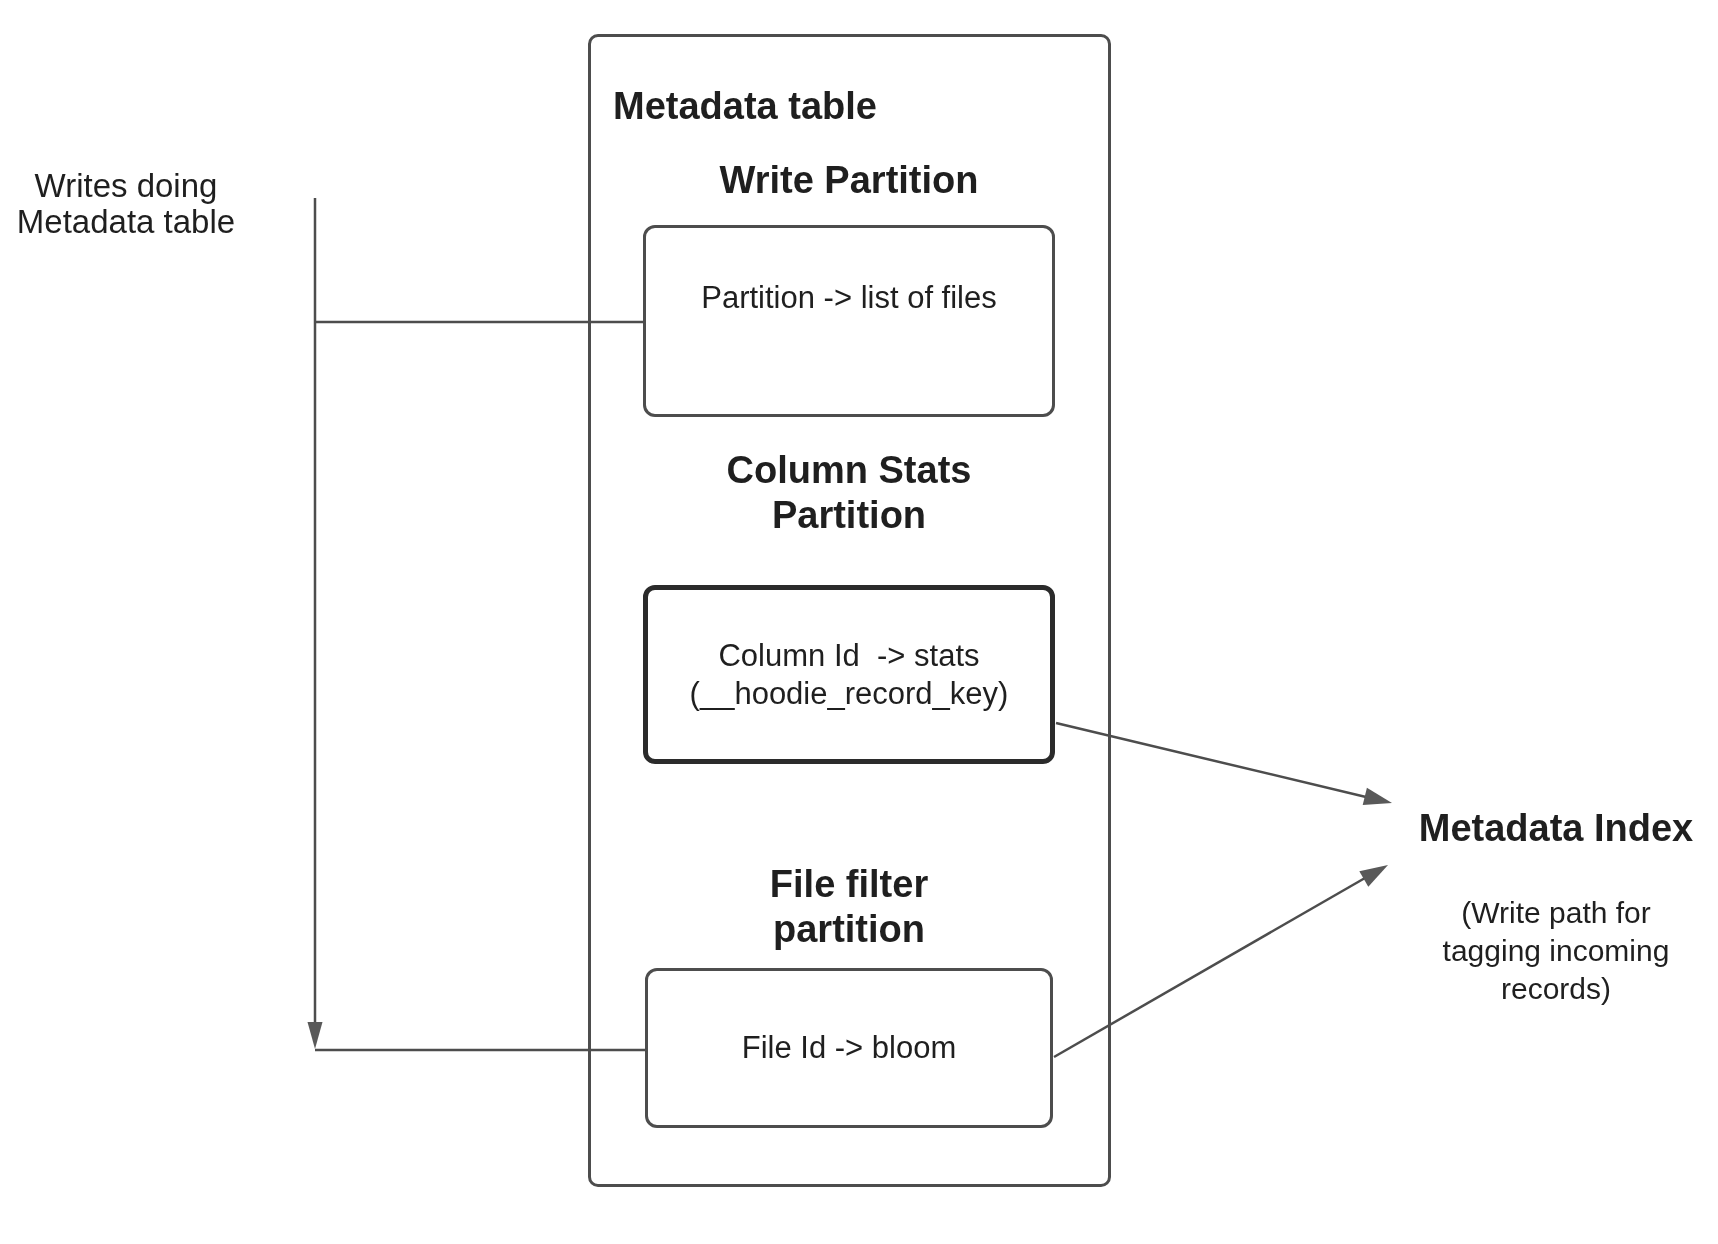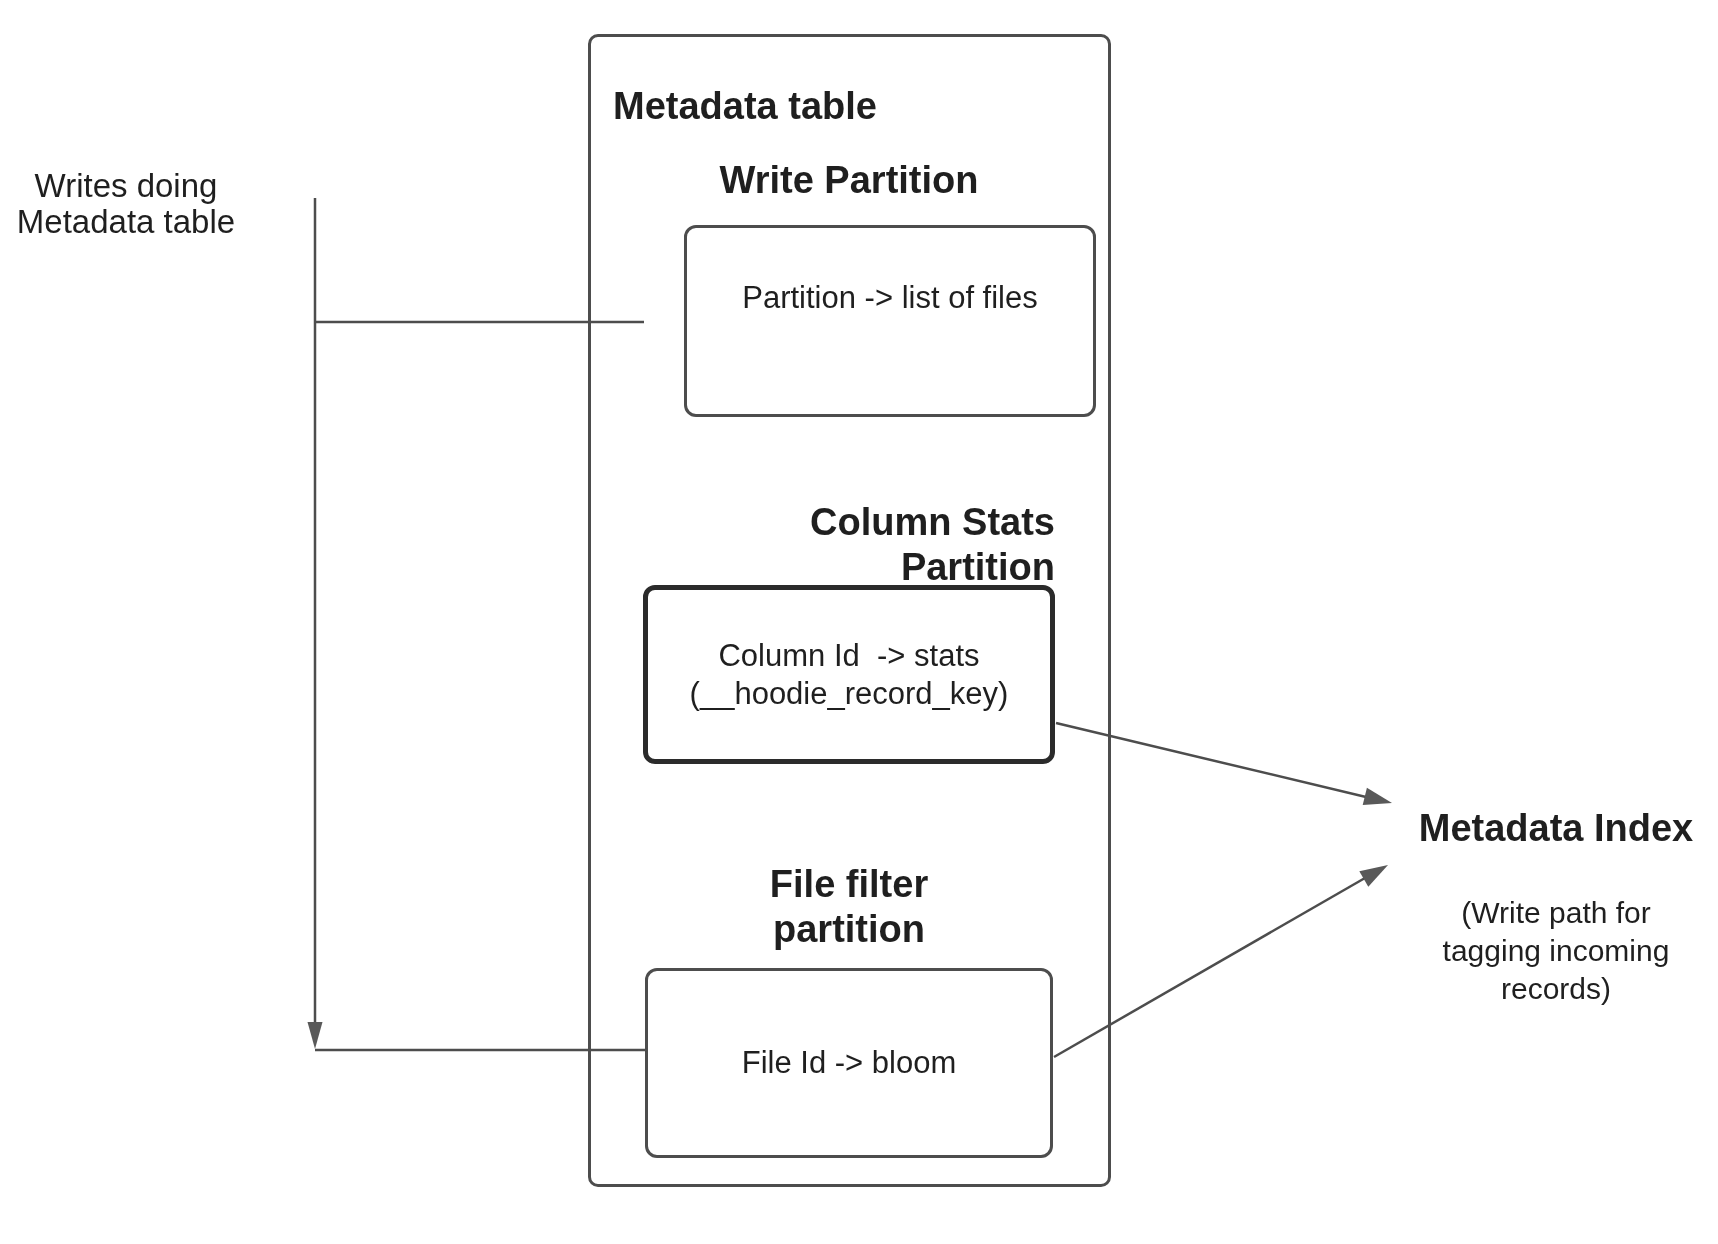--- a/index.html
+++ b/index.html
@@ -71,7 +71,6 @@
   .files-box {
     top: 225px; height: 192px;
     padding-bottom: 46px;
-    margin-left: 41px;
   }
   .colstats-box {
     top: 585px; height: 179px;

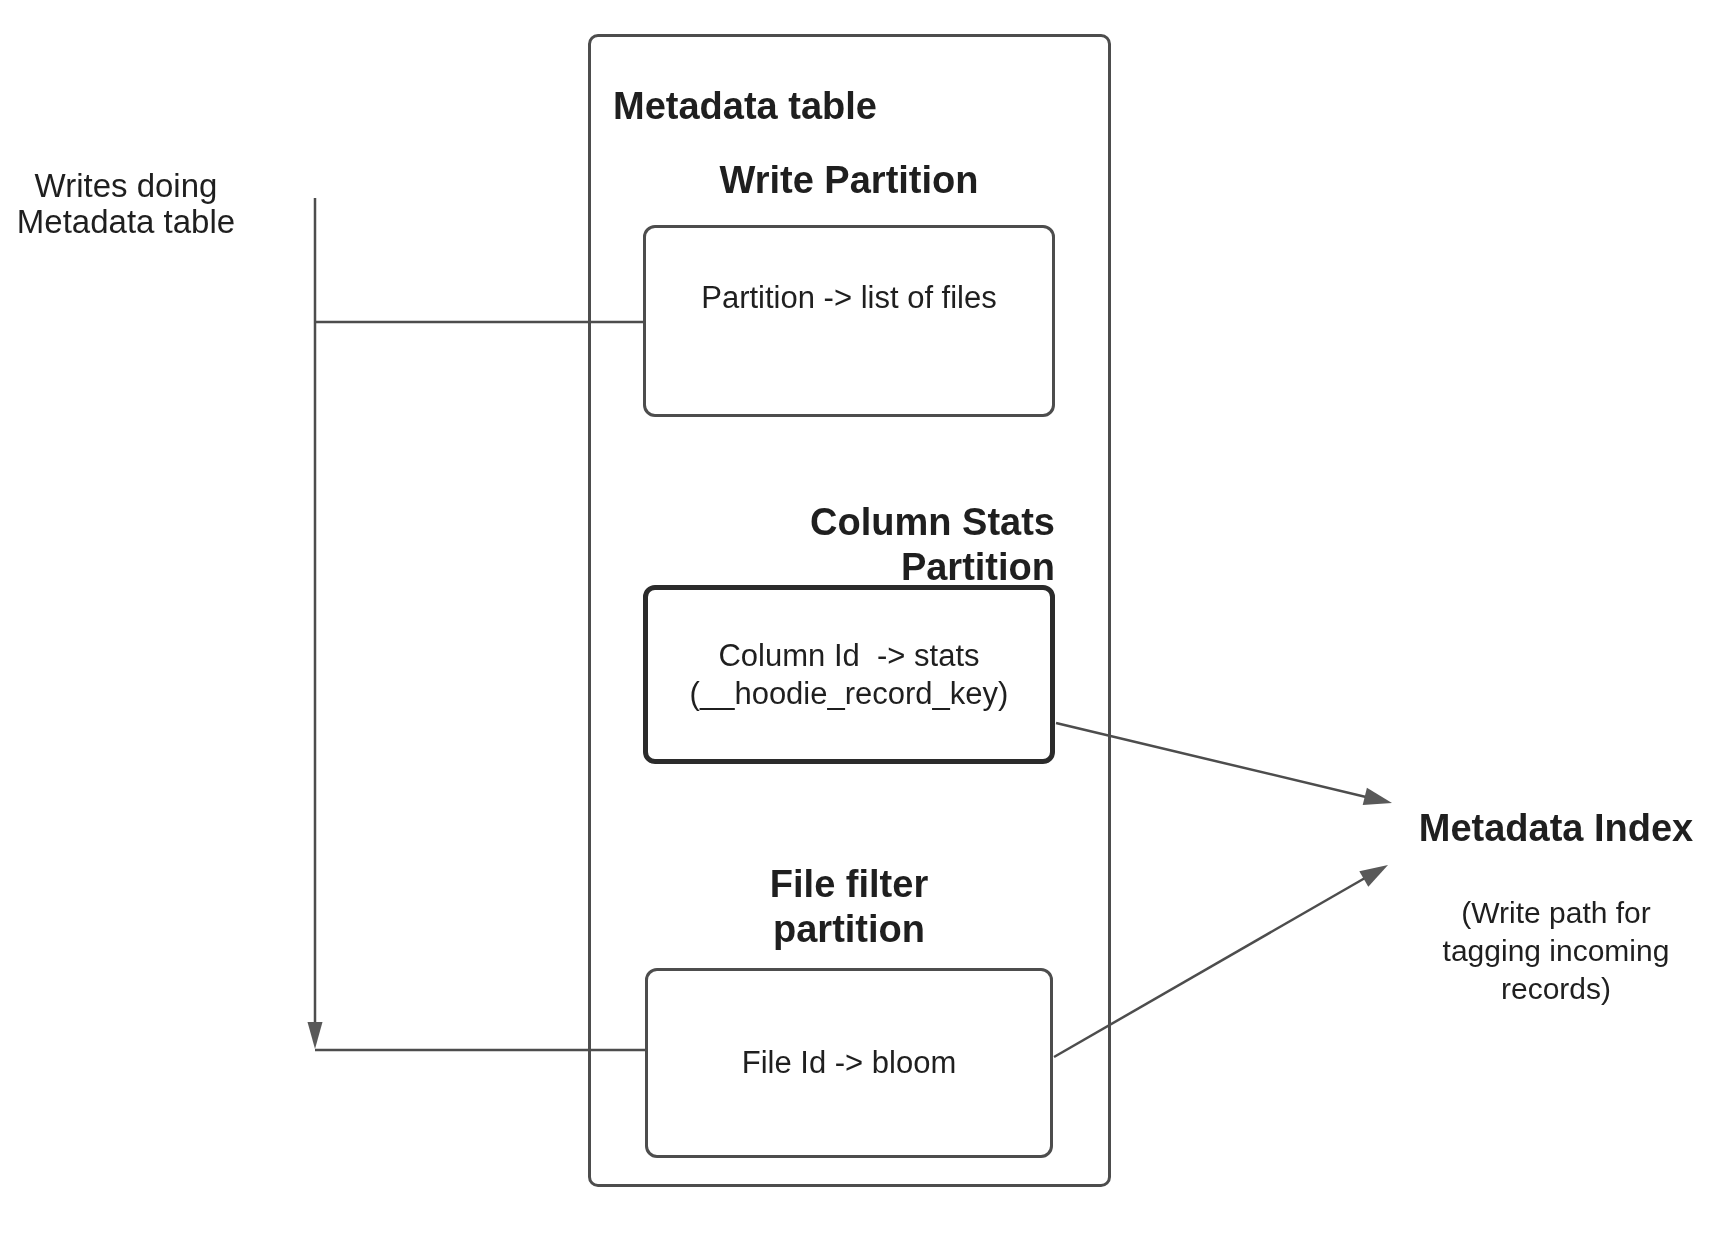--- a/index.html
+++ b/index.html
@@ -38,7 +38,7 @@
     white-space: nowrap;
   }
   .h-files   { top: 158px; }
-  .h-colstat { top: 500px; text-align: right; }
+  .h-colstat { top: 448px; }
   .h-bloom   { top: 862px; }
 
   

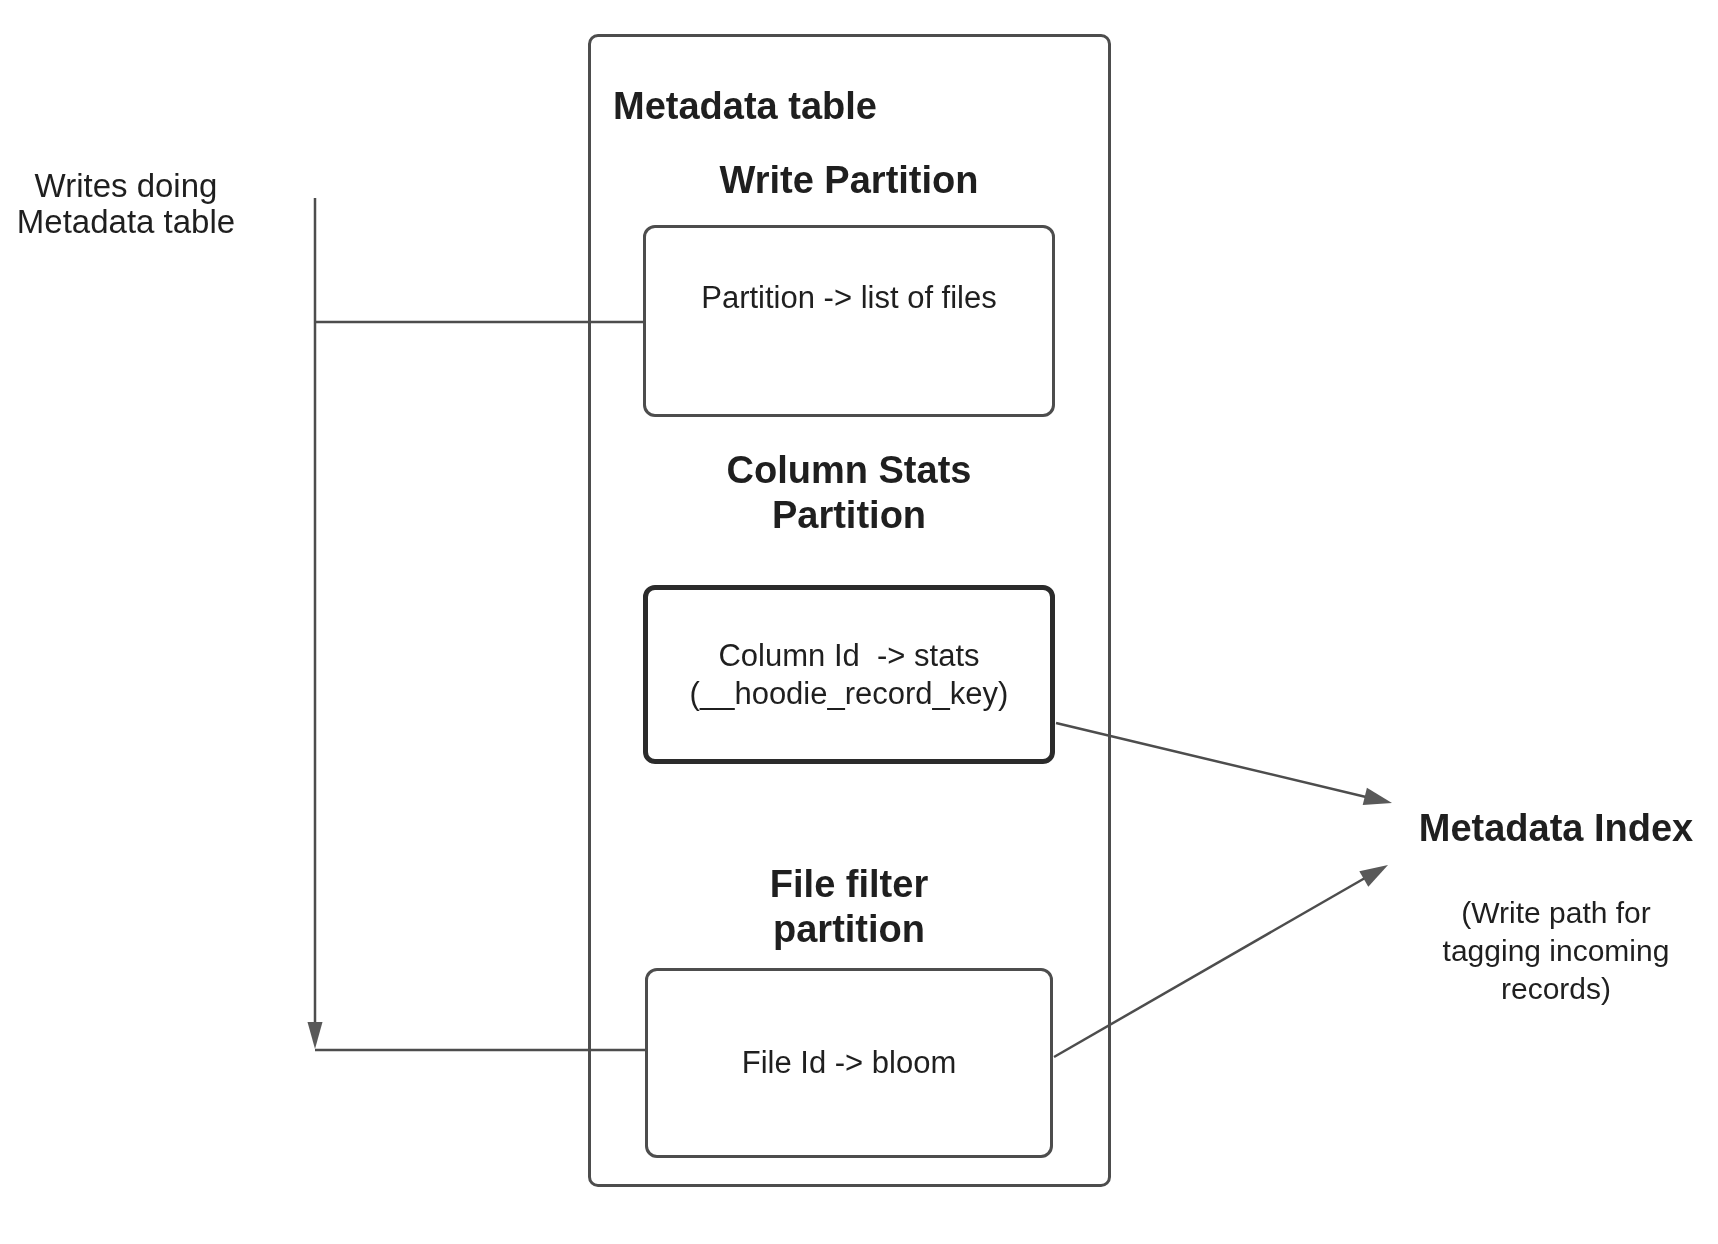--- a/index.html
+++ b/index.html
@@ -78,7 +78,7 @@
     border-color: #2b2b2b;
   }
   .bloom-box {
-    left: 645px; top: 968px; width: 408px; height: 190px;
+    left: 645px; top: 968px; width: 408px; height: 160px;
   }
 
   

